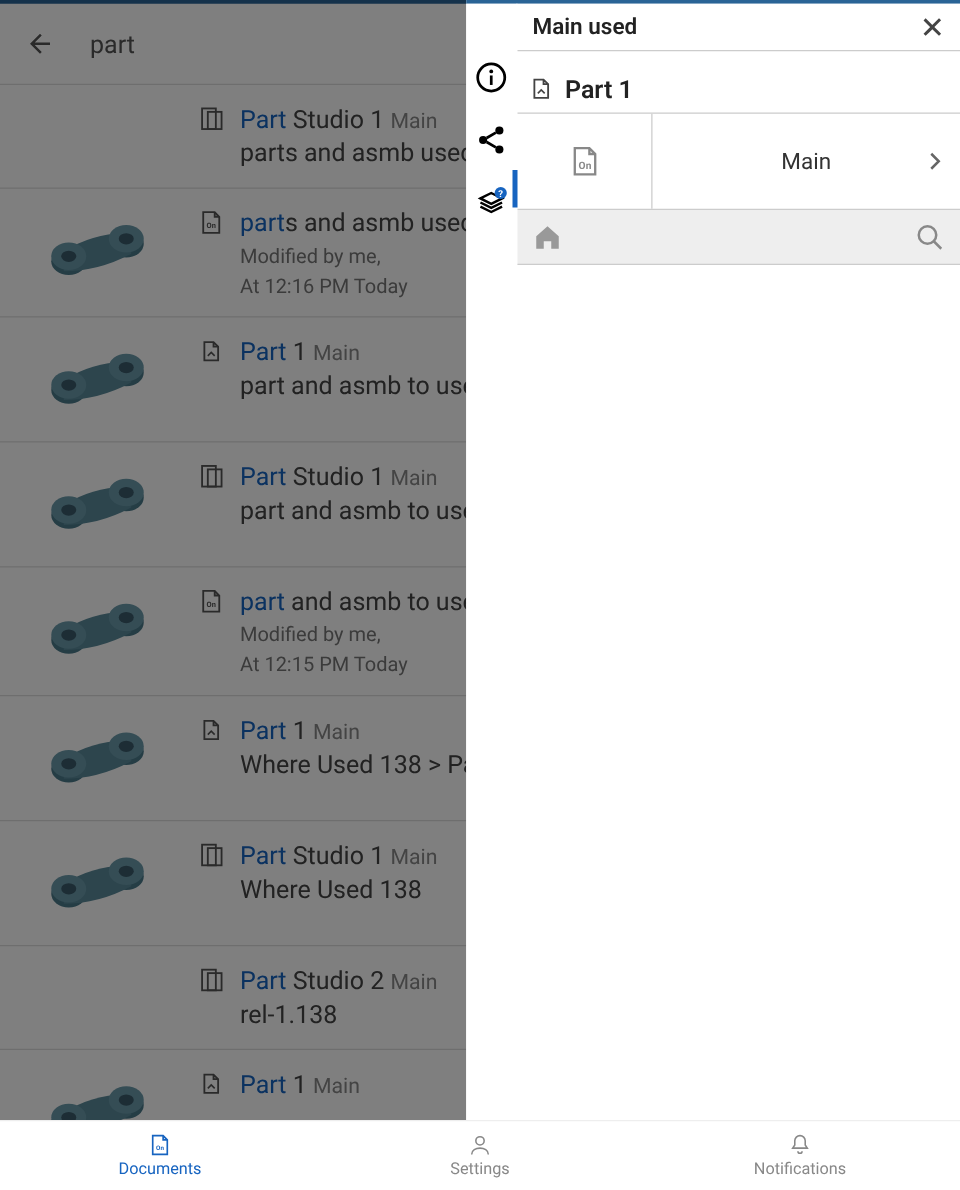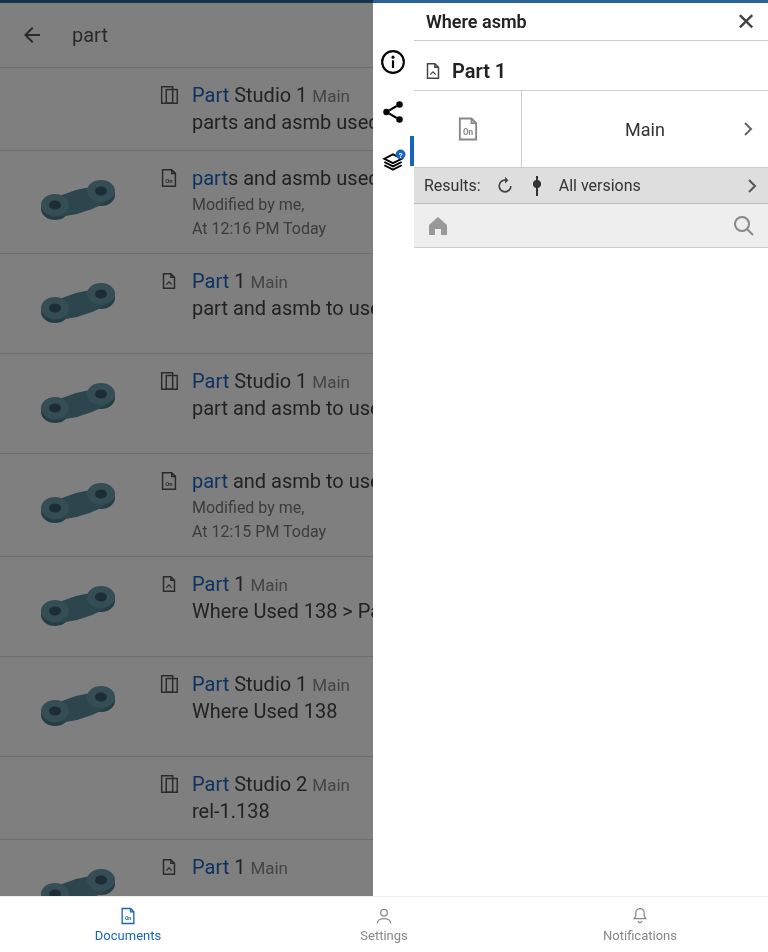--- a/index.html
+++ b/index.html
@@ -287,7 +287,7 @@
   <div class="rail-active-strip"></div>
   <div class="panel-body">
     <div class="panel-header">
-      <span class="panel-header-title">Where asmb</span>
+      <span class="panel-header-title">Main used</span>
       <span class="close-x">✕</span>
     </div>
     <div class="part-title-row">

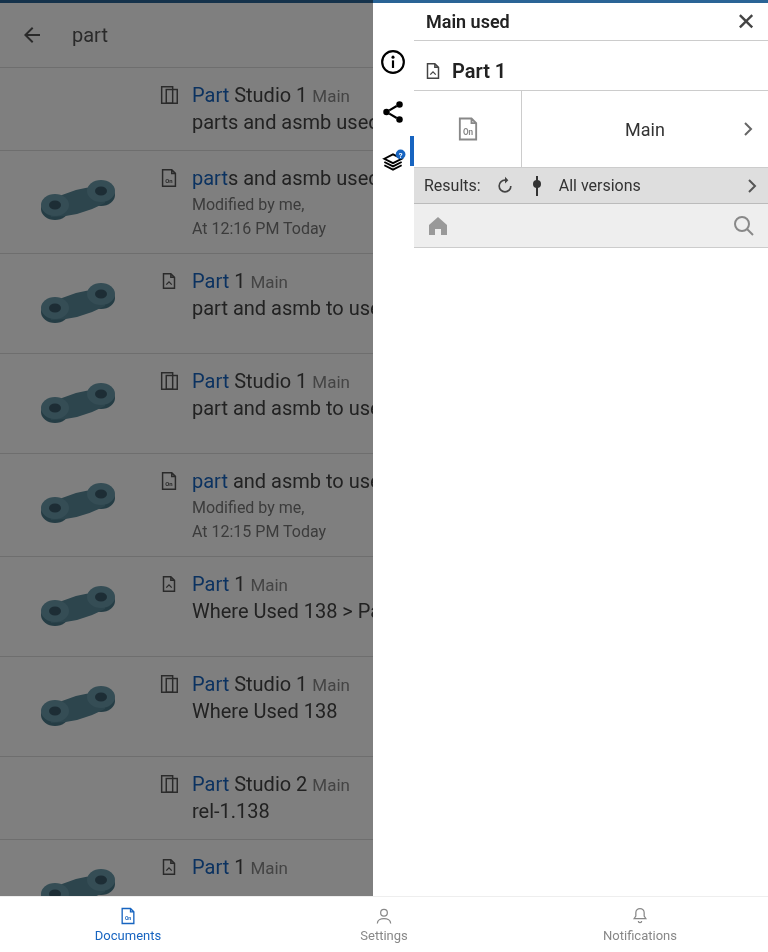--- a/index.html
+++ b/index.html
@@ -311,21 +311,6 @@
           </svg>
       </div>
     </div>
-    <div class="results-bar">
-      <span>Results:</span>
-      <svg width="20" height="20" viewBox="0 0 24 24">
-          <path d="M12 4a8 8 0 1 0 8 8h-2a6 6 0 1 1-6-6v3l4-4-4-4v3z" fill="#444"></path>
-        </svg>
-      <svg width="16" height="20" viewBox="0 0 16 20">
-          <circle cx="8" cy="8" r="4" fill="#333"></circle>
-          <rect x="7" y="0" width="2" height="20" fill="#333"></rect>
-        </svg>
-      <span>All versions</span>
-      <span class="spacer"></span>
-      <svg class="results-chevron" width="12" height="18" viewBox="0 0 12 18">
-          <path d="M3 3l6 6-6 6" fill="none" stroke="#555" stroke-width="2"></path>
-        </svg>
-    </div>
     <div class="search-bar">
       <svg class="home-icon" width="24" height="24" viewBox="0 0 24 24">
           <path d="M3 11l9-8 9 8v10h-6v-6h-6v6H3V11z" fill="#999"></path>

